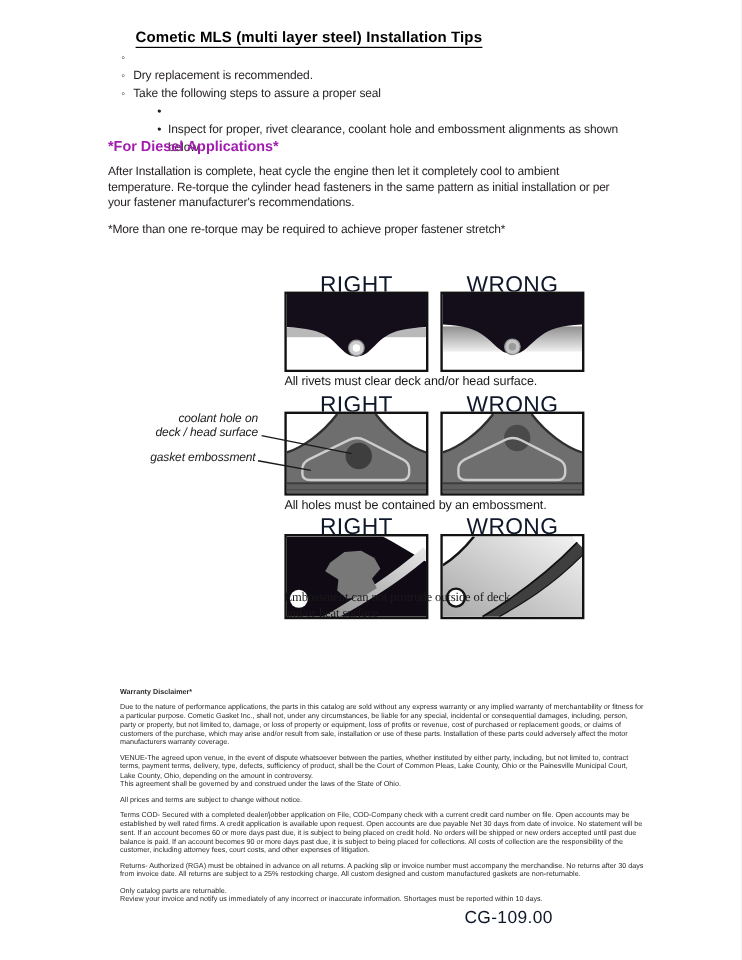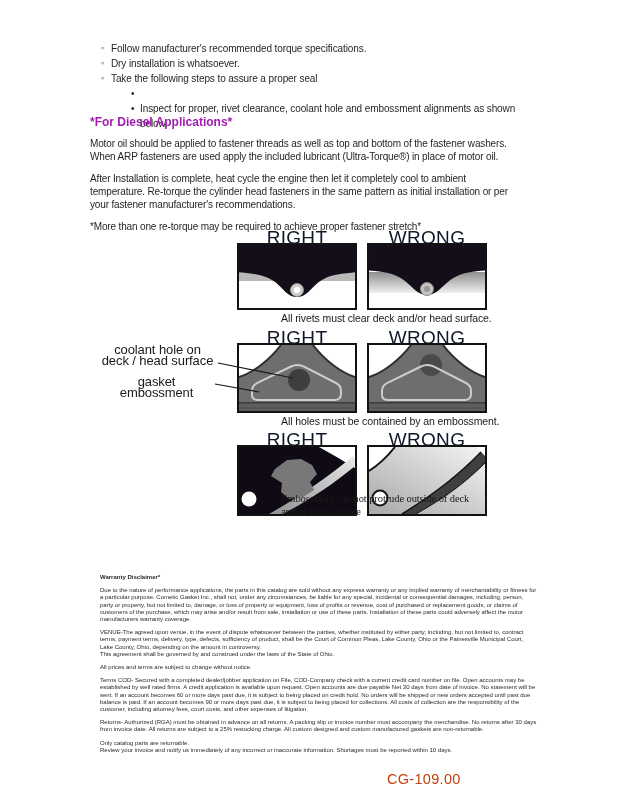--- a/index.html
+++ b/index.html
@@ -41,6 +41,7 @@
 
 <div class="page">
 
+  <div class="title">Cometic MLS (multi layer steel) Installation Tips</div>
 
   <div class="tips">
     <div class="tip">

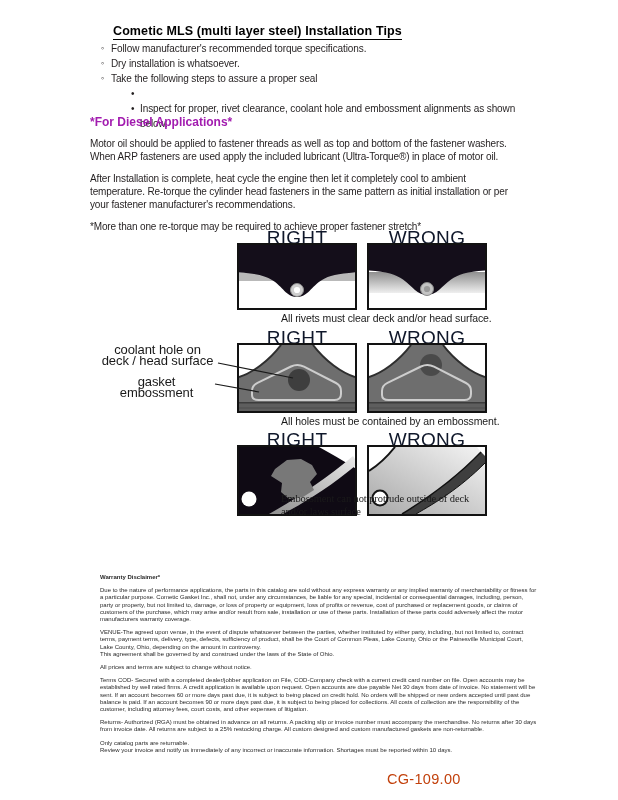--- a/index.html
+++ b/index.html
@@ -46,7 +46,6 @@
   <div class="tips">
     <div class="tip">
       <span class="glyph">◦</span>
-      <span>Follow manufacturer's recommended torque specifications.</span>
     </div>
     <div class="tip">
       <span class="glyph">◦</span>

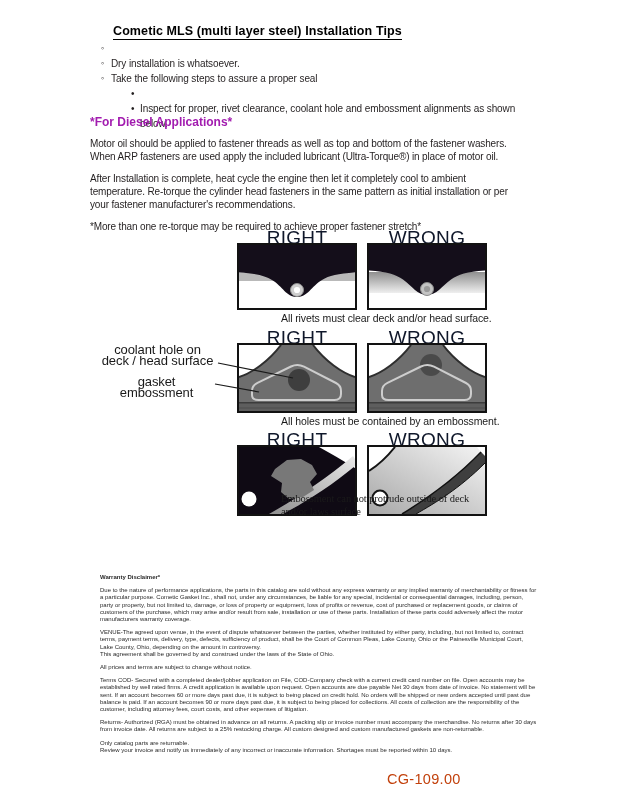--- a/index.html
+++ b/index.html
@@ -49,7 +49,7 @@
     </div>
     <div class="tip">
       <span class="glyph">◦</span>
-      <span>Dry installation is whatsoever.</span>
+      <span>Dry replacement is recommended.</span>
     </div>
     <div class="tip">
       <span class="glyph">◦</span>

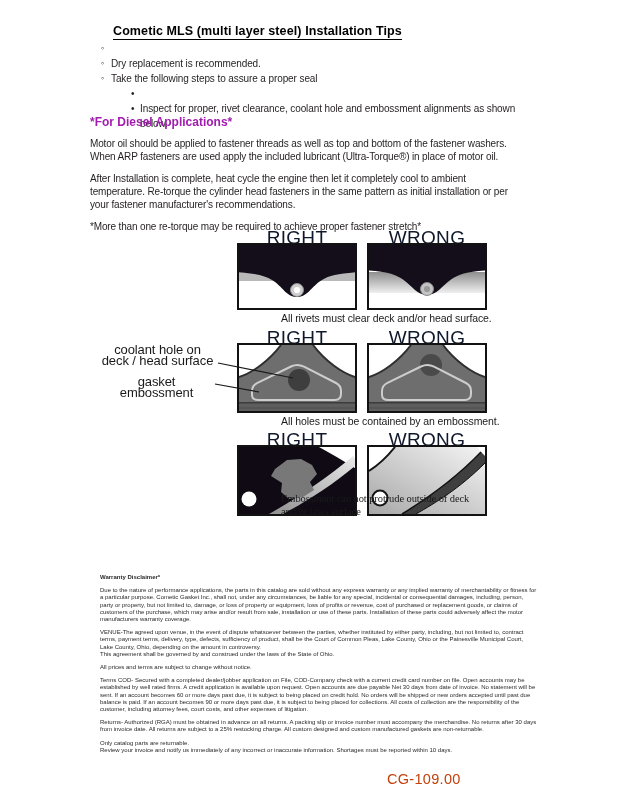--- a/index.html
+++ b/index.html
@@ -66,7 +66,6 @@
 
   <div class="diesel">
     <div class="diesel-h">*For Diesel Applications*</div>
-    <p>Motor oil should be applied to fastener threads as well as top and bottom of the fastener washers. When ARP fasteners are used apply the included lubricant (Ultra-Torque®) in place of motor oil.</p>
     <p>After Installation is complete, heat cycle the engine then let it completely cool to ambient temperature. Re-torque the cylinder head fasteners in the same pattern as initial installation or per your fastener manufacturer's recommendations.</p>
     <p class="note">*More than one re-torque may be required to achieve proper fastener stretch*</p>
   </div>

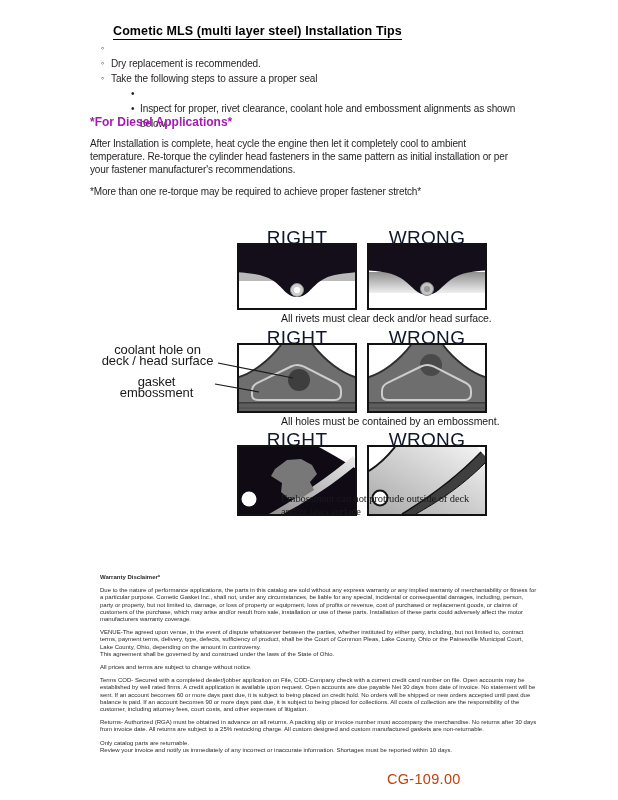--- a/index.html
+++ b/index.html
@@ -24,7 +24,7 @@
   .dlabel{position:absolute;width:120px;text-align:center;font-size:19px;color:#0f172a;letter-spacing:.3px;}
   .dbox{position:absolute;width:120px;border:2px solid #121212;background:#fff;box-sizing:border-box;}
   .dbox svg{display:block;}
-  .cap{position:absolute;font-size:10.5px;line-height:13px;color:#1a1a1a;letter-spacing:-.1px;margin-left:44px;}
+  .cap{position:absolute;font-size:10.5px;line-height:13px;color:#1a1a1a;letter-spacing:-.1px;}
   .sidelabel{position:absolute;text-align:center;font-size:13px;line-height:10.5px;color:#1a1a1a;letter-spacing:-.1px;}
   .overlay{position:absolute;left:0;top:0;pointer-events:none;z-index:5;}
 

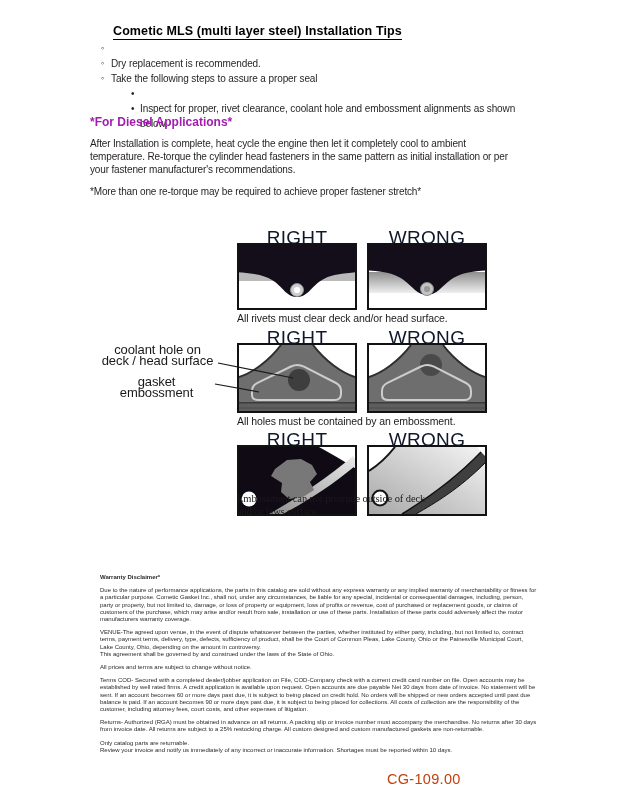--- a/index.html
+++ b/index.html
@@ -25,7 +25,7 @@
   .dbox{position:absolute;width:120px;border:2px solid #121212;background:#fff;box-sizing:border-box;}
   .dbox svg{display:block;}
   .cap{position:absolute;font-size:10.5px;line-height:13px;color:#1a1a1a;letter-spacing:-.1px;}
-  .sidelabel{position:absolute;text-align:center;font-size:13px;line-height:10.5px;color:#1a1a1a;letter-spacing:-.1px;}
+  .sidelabel{position:absolute;text-align:right;font-size:10px;line-height:10.5px;color:#1a1a1a;letter-spacing:-.1px;font-style:italic;}
   .overlay{position:absolute;left:0;top:0;pointer-events:none;z-index:5;}
 
   

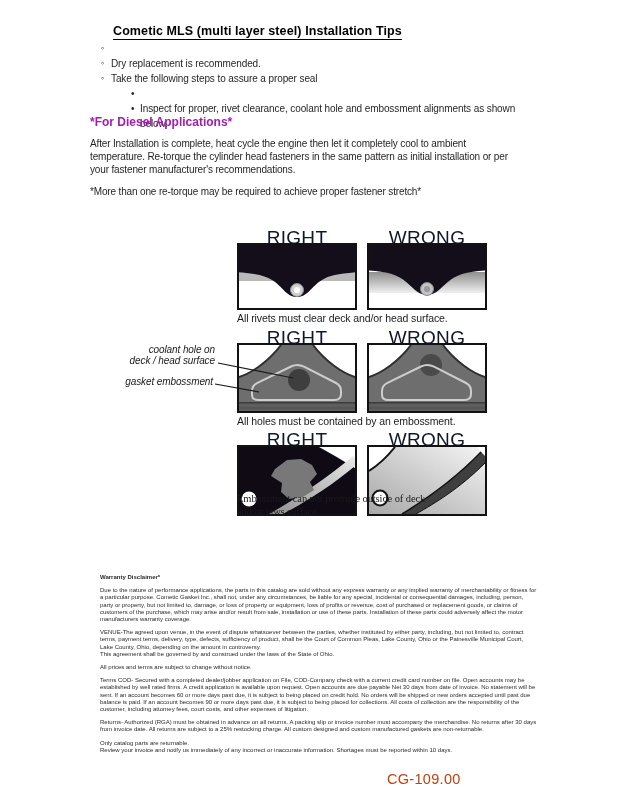--- a/index.html
+++ b/index.html
@@ -176,7 +176,7 @@
   </div>
   <div class="cap" style="left:237px;top:492px;width:300px;font-family:Liberation Serif, serif;">
     <div>Embossment can not protrude outside of deck</div>
-    <div>and/or laws surface</div>
+    <div>and/or heat surface</div>
   </div>
 
   <svg class="overlay" width="618" height="800" viewBox="0 0 618 800">

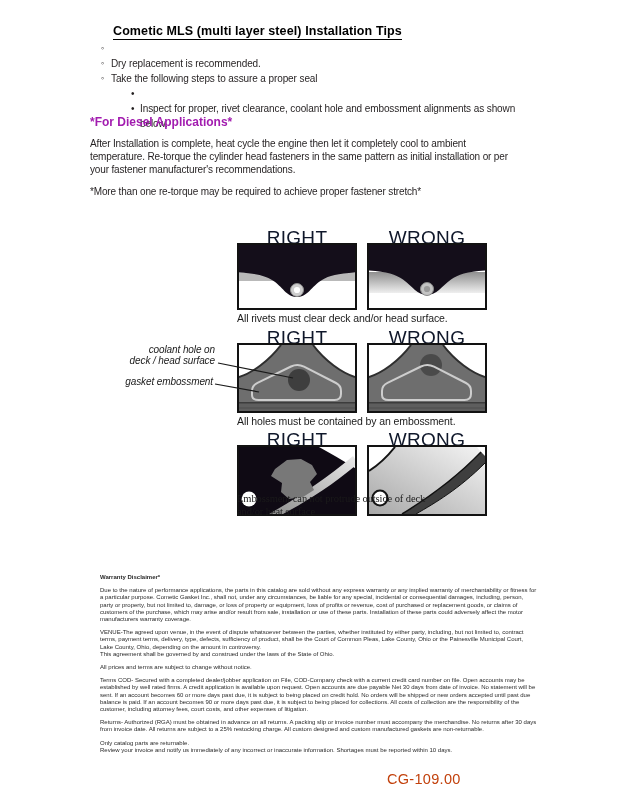--- a/index.html
+++ b/index.html
@@ -34,7 +34,7 @@
   .disclaimer .dh{font-weight:700;margin-bottom:6px;}
   .disclaimer p{margin:0 0 6px 0;}
   .disclaimer p.tight{margin:0;}
-  .footer-code{position:absolute;left:387px;top:757px;font-size:14.5px;color:#c2410c;letter-spacing:.3px;margin-top:14px;}
+  .footer-code{position:absolute;left:387px;top:757px;font-size:14.5px;color:#0f172a;letter-spacing:.3px;}
 </style>
 </head>
 <body>

